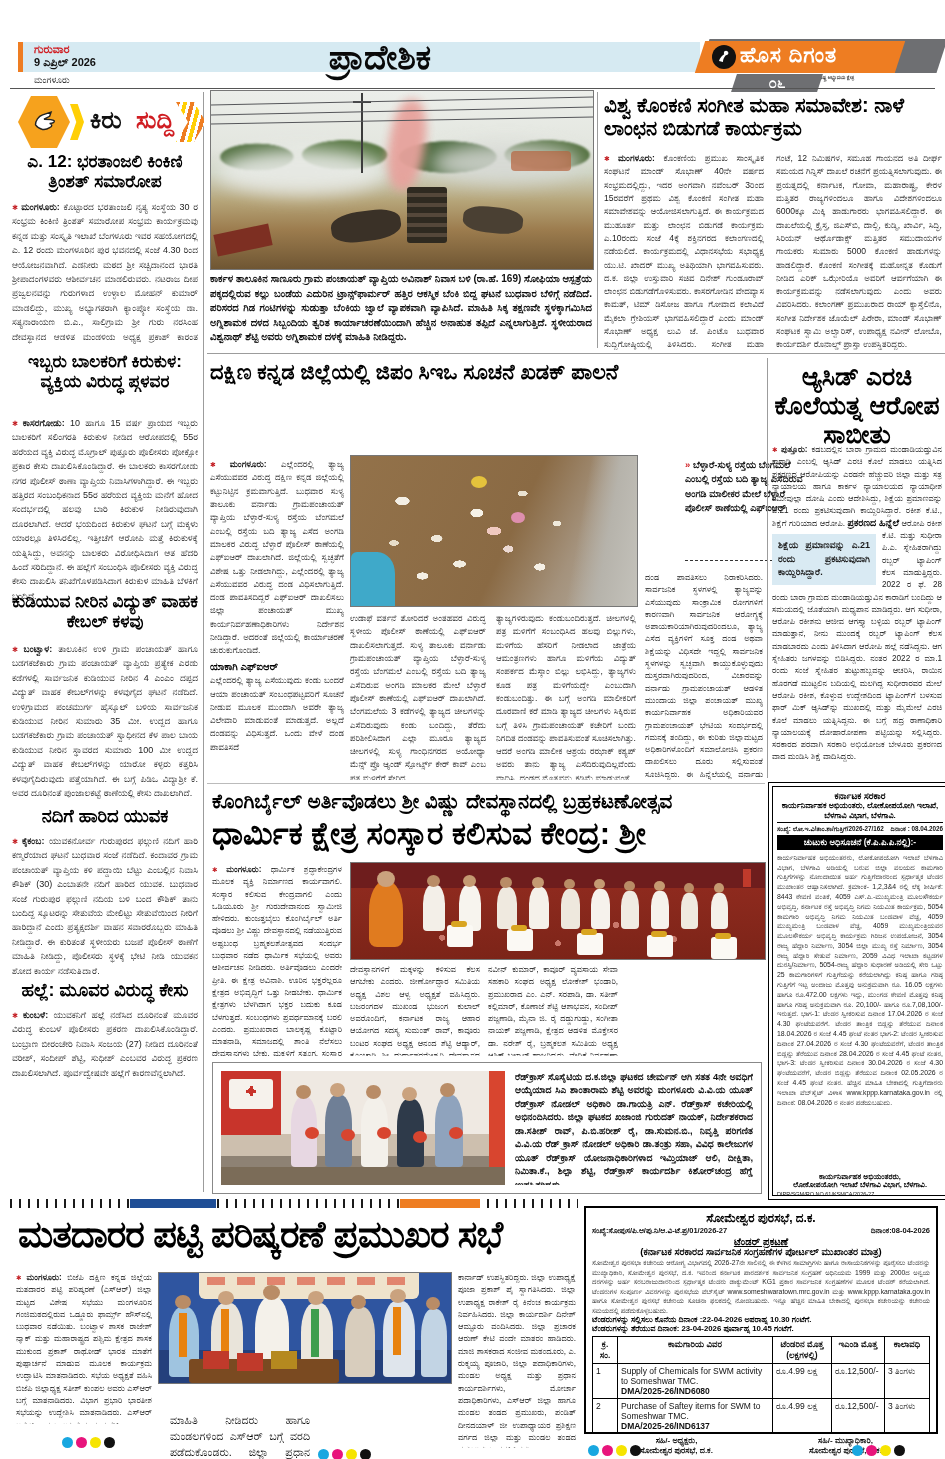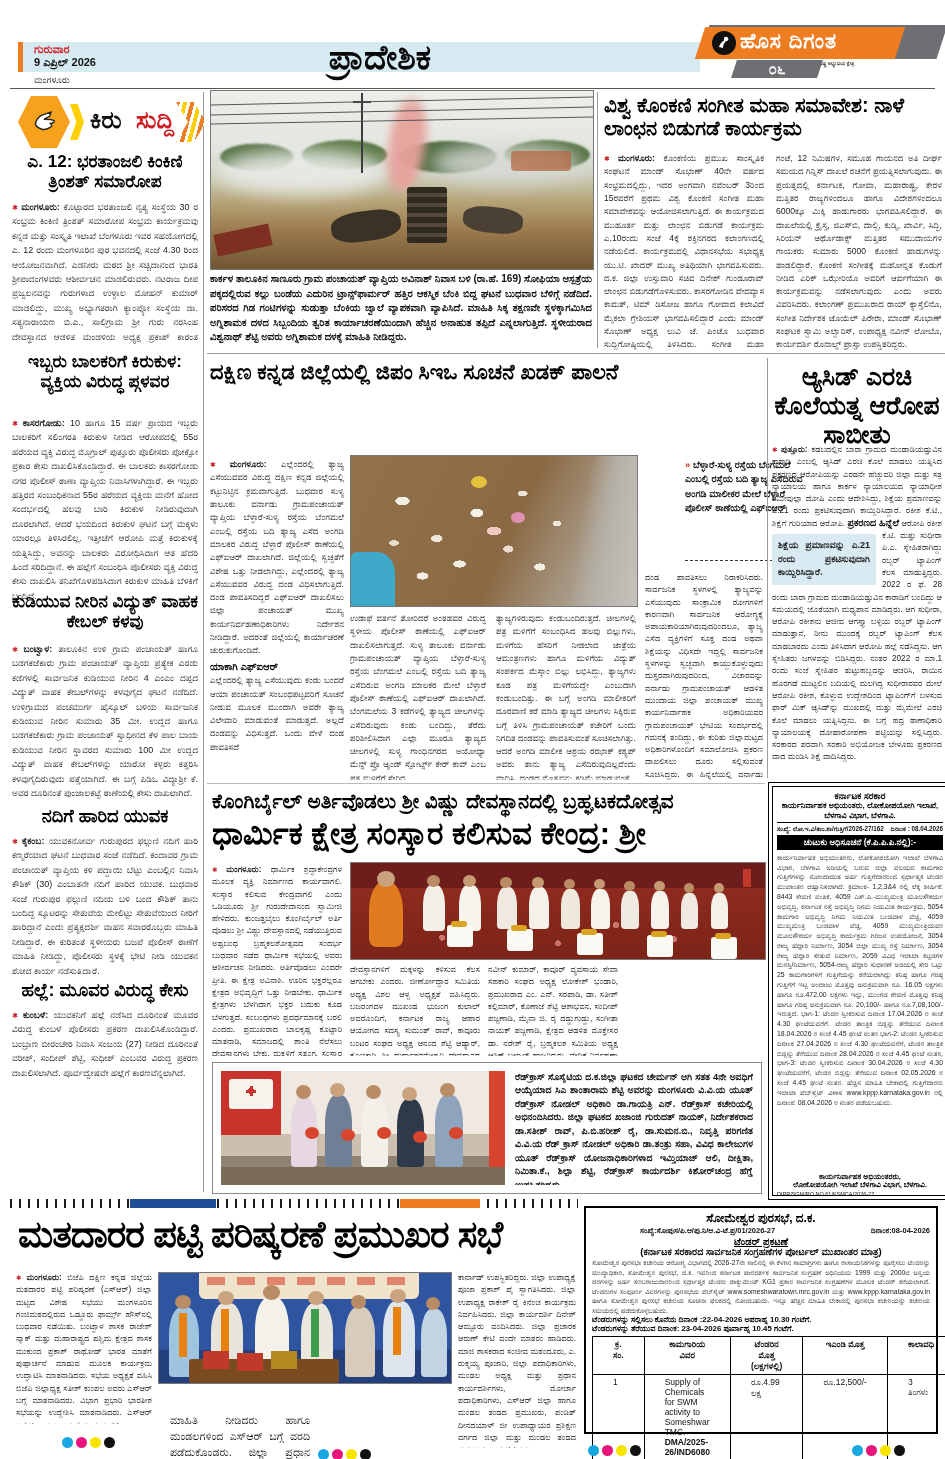--- a/index.html
+++ b/index.html
@@ -40,7 +40,7 @@
   <div class="abs" style="left:34px;top:75px;font-size:9px;color:#111;">ಮಂಗಳೂರು</div>
   <div class="abs ctr" style="left:250px;top:38px;width:260px;font-size:34px;font-weight:900;color:#090909;">ಪ್ರಾದೇಶಿಕ</div>
 
-  <div class="abs" style="left:698px;top:22px;width:247px;height:56px;">
+  <div class="abs" style="left:698px;top:36px;width:247px;height:56px;">
     <div class="abs" style="left:6px;top:3px;width:238px;height:34px;background:#6e6f72;transform:skewX(-18deg);"></div>
     <div class="abs" style="left:2px;top:5px;width:200px;height:32px;background:#ee7d22;transform:skewX(-18deg);"></div>
     <div class="abs" style="left:14px;top:9px;width:24px;height:24px;background:#111;border-radius:50%;">

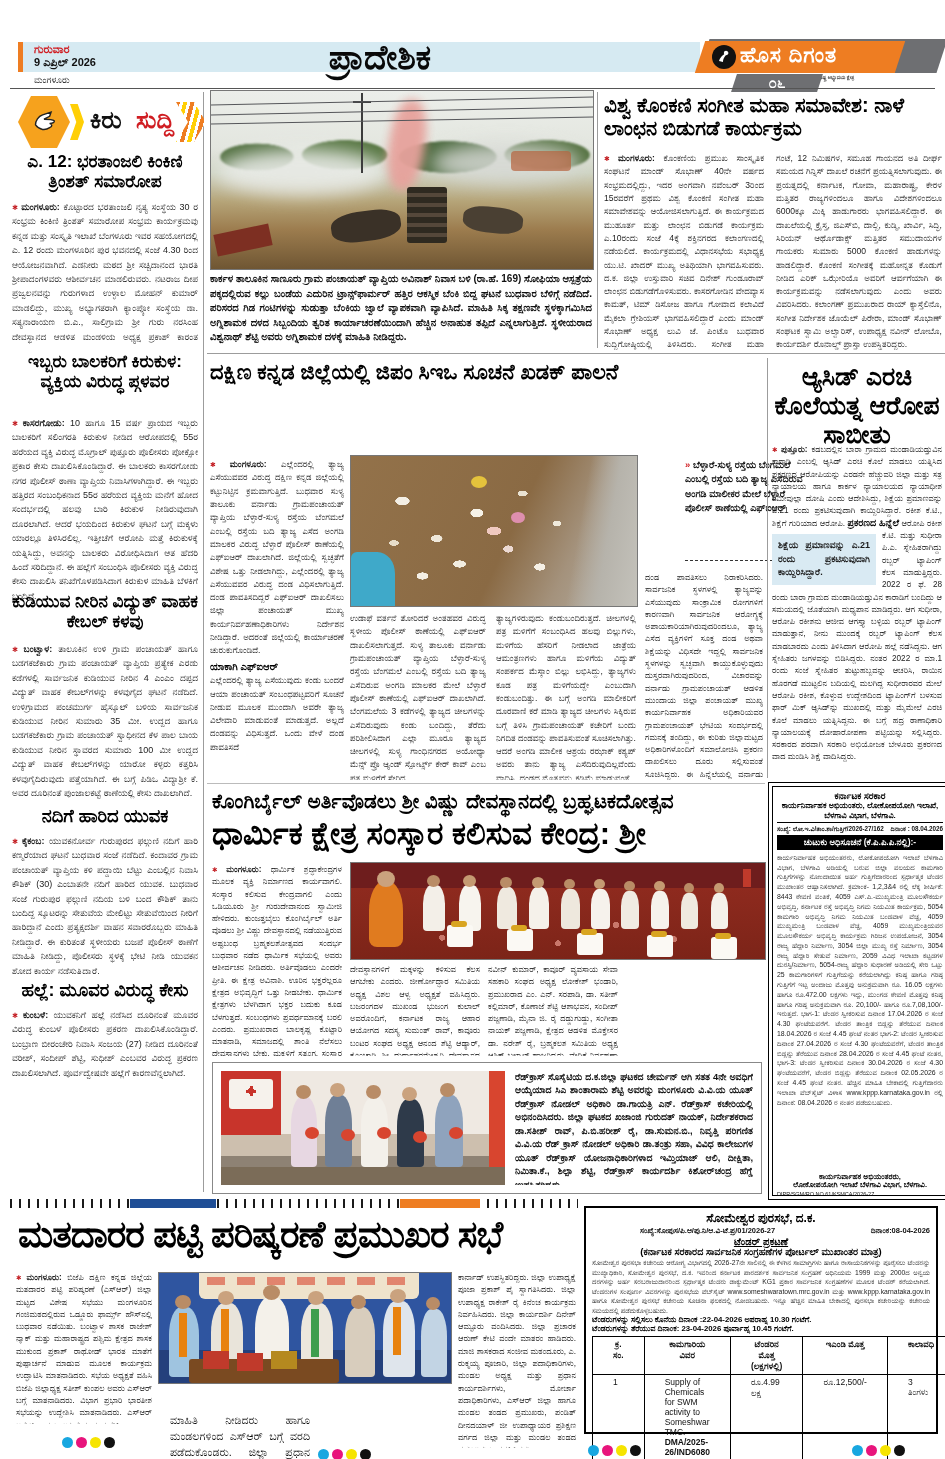--- a/index.html
+++ b/index.html
@@ -162,7 +162,7 @@
   </div>
 
   <div class="hrule" style="left:207px;top:783px;width:558px;background:#bbb;"></div>
-  <div class="abs hl" style="left:212px;top:790px;width:550px;height:26px;font-size:20px;">ಕೊಂಗಿರ್ಬೈಲ್ ಅರ್ತಿವೊಡಲು ಶ್ರೀ ವಿಷ್ಣು ದೇವಸ್ಥಾನದಲ್ಲಿ ಬ್ರಹ್ಘಟಕದೋತ್ಸವ</div>
+  <div class="abs hl" style="left:212px;top:790px;width:550px;height:26px;font-size:20px;">ಕೊಂಗಿರ್ಬೈಲ್ ಅರ್ತಿವೊಡಲು ಶ್ರೀ ವಿಷ್ಣು ದೇವಸ್ಥಾನದಲ್ಲಿ ಬ್ರಹ್ರಕಟಣೋತ್ಸವ</div>
   <div class="abs hl" style="left:212px;top:816px;width:550px;height:42px;font-size:31px;font-weight:900;">ಧಾರ್ಮಿಕ ಕ್ಷೇತ್ರ ಸಂಸ್ಕಾರ ಕಲಿಸುವ ಕೇಂದ್ರ: ಶ್ರೀ</div>
 
   <div class="abs kn" style="left:212px;top:864px;width:130px;height:192px;font-size:8.2px;line-height:1.5;">

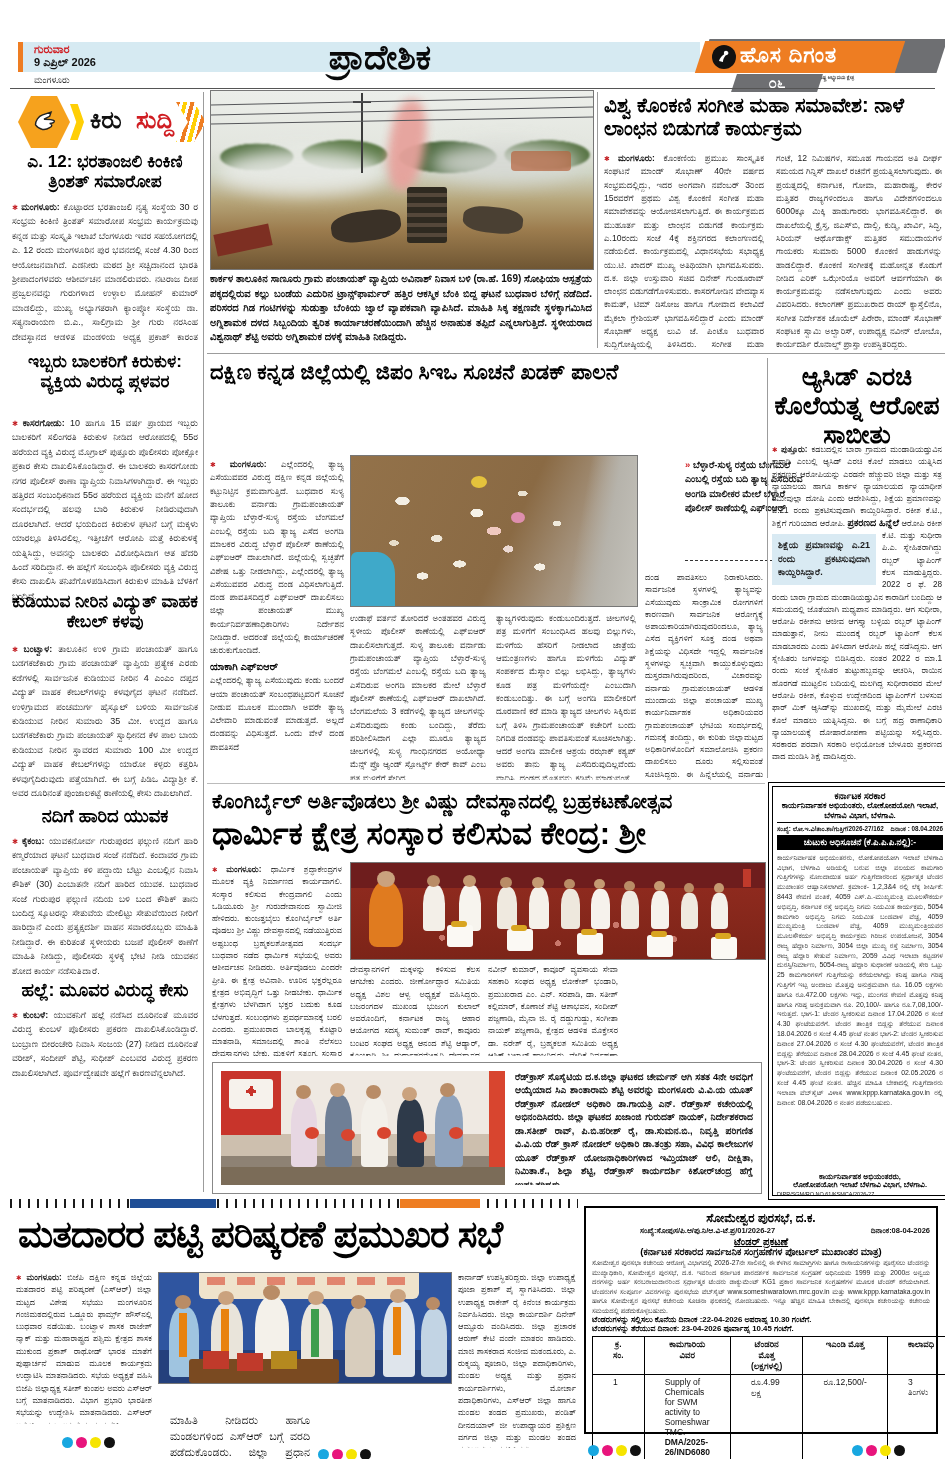--- a/index.html
+++ b/index.html
@@ -283,7 +283,7 @@
 
   <div class="abs" style="left:584px;top:1206px;width:354px;height:228px;border:2px solid #000;padding:4px 6px;box-sizing:border-box;background:#fff;">
     <div class="ctr hl" style="font-size:12px;">ಸೋಮೇಶ್ವರ ಪುರಸಭೆ, ದ.ಕ.</div>
-    <div style="display:flex;justify-content:space-between;font-size:7.5px;font-weight:bold;margin-left:48px;">
+    <div style="display:flex;justify-content:space-between;font-size:7.5px;font-weight:bold;">
       <span>ಸಂಖ್ಯೆ:ಸೋಪುಸ/ಪಿ.ಆ/ಪು.ನಿ/ಆ.ವಿ-ಟೆ.ಪ್ರ/01/2026-27</span>
       <span>ದಿನಾಂಕ:08-04-2026</span>
     </div>

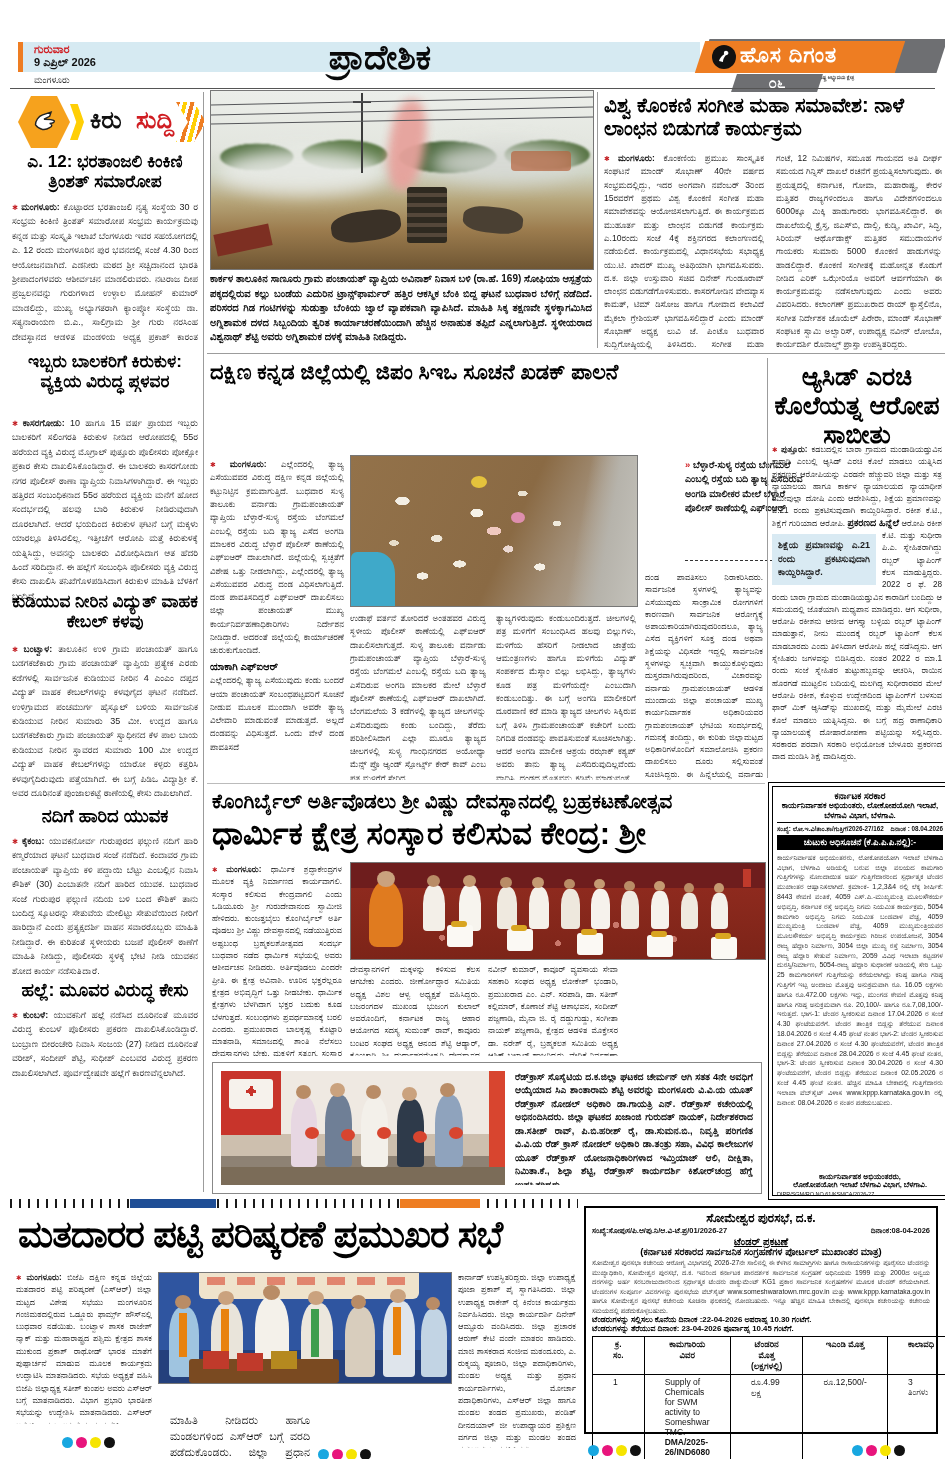--- a/index.html
+++ b/index.html
@@ -25,7 +25,7 @@
   .dotgrp span{display:inline-block;width:11px;height:11px;border-radius:50%;margin-right:3px;}
   .c1{background:#18a7e0;} .c2{background:#e8147c;} .c3{background:#f6e400;} .c4{background:#111;}
   table.tnd{border-collapse:collapse;width:100%;font-size:8.5px;}
-  table.tnd th,table.tnd td{border:1px solid #000;padding:2px 20px;vertical-align:top;}
+  table.tnd th,table.tnd td{border:1px solid #000;padding:2px 3px;vertical-align:top;}
   .fig{position:absolute;}
 </style>
 </head>

